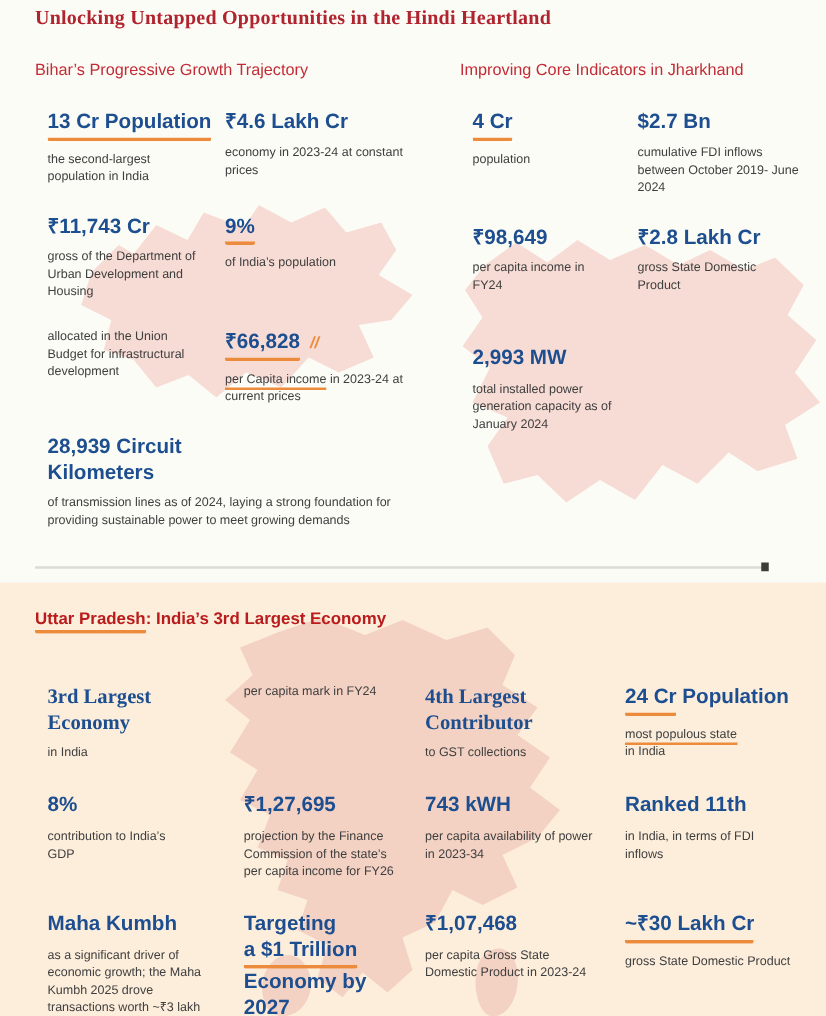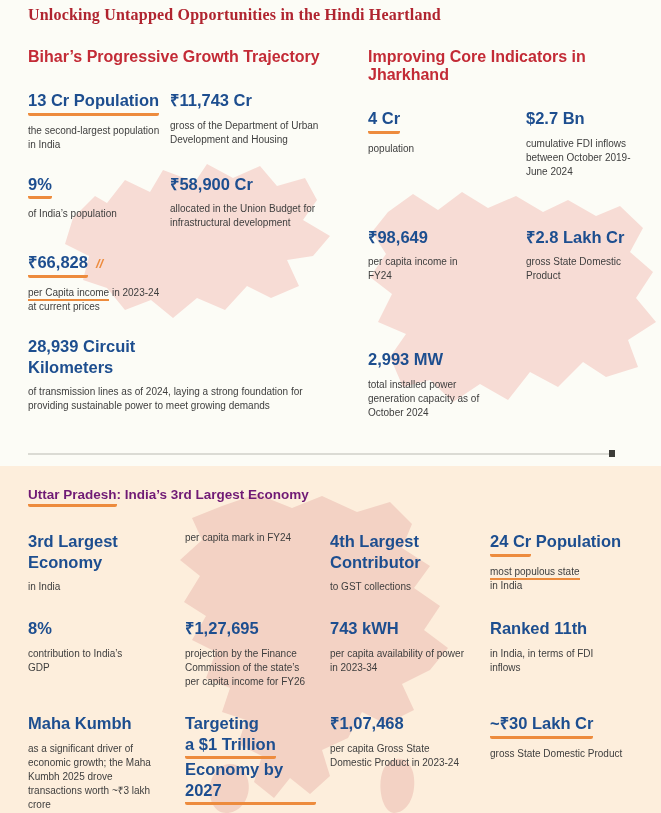--- a/index.html
+++ b/index.html
@@ -25,7 +25,7 @@
   .col { position:absolute; top:48px; }
   .col-bihar { left:28px; width:332px; }
   .col-jharkhand { left:368px; width:288px; }
-  .sec-header { font-size:16px; font-weight:700; color:#c32b36; margin-bottom:24px; }
+  .sec-header { font-size:13px; font-weight:400; color:#c32b36; margin-bottom:24px; }
 
   .grid2 { display:grid; }
   .grid-bihar { grid-template-columns:142px 1fr; }

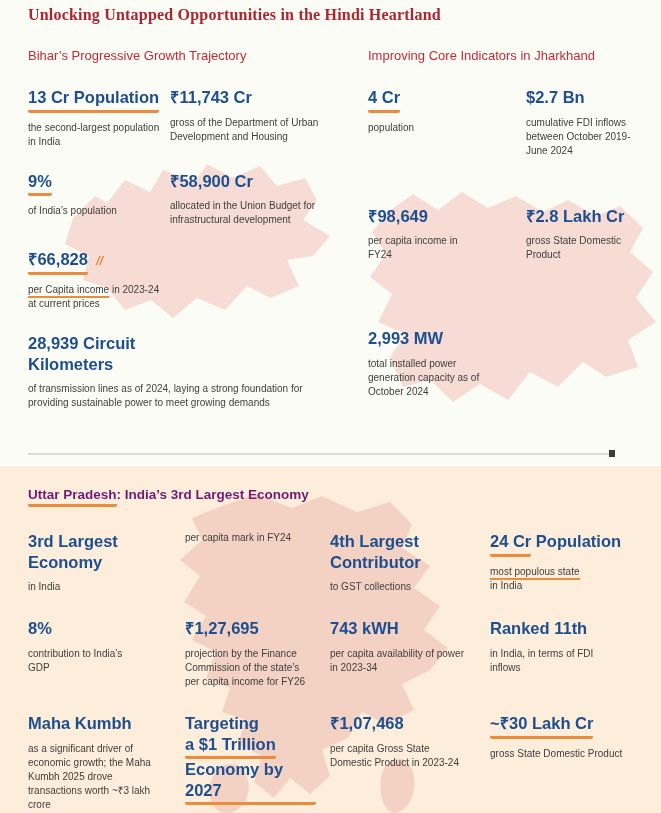--- a/index.html
+++ b/index.html
@@ -30,7 +30,7 @@
   .grid2 { display:grid; }
   .grid-bihar { grid-template-columns:142px 1fr; }
   .grid-jh { grid-template-columns:132px 1fr;gap:26px; }
-  .cell { margin-bottom:22px; padding-right:10px; }
+  .cell { margin-bottom:22px; padding-right:10px;margin-left:10px; }
   .cell-wide { grid-column:1 / -1; }
 
   .value {

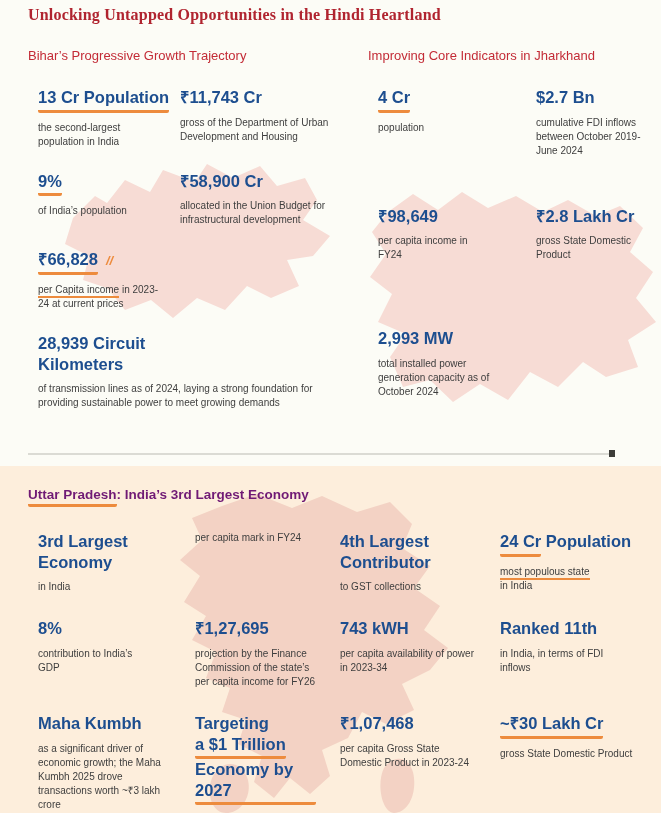--- a/index.html
+++ b/index.html
@@ -85,6 +85,10 @@
           <div class="value"><span class="uline">13 Cr Population</span></div>
           <p class="desc">the second-largest population in India</p>
         </div>
+        <div class="cell">
+          <div class="value">₹4.6 Lakh Cr</div>
+          <p class="desc">economy in 2023-24 at constant prices</p>
+        </div>
 
         <div class="cell">
           <div class="value">₹11,743 Cr</div>

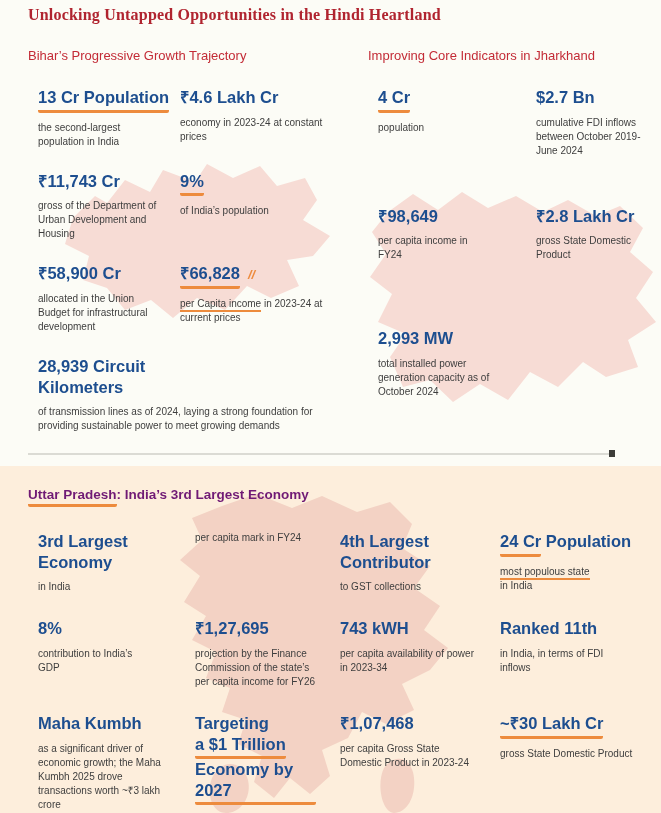--- a/index.html
+++ b/index.html
@@ -29,7 +29,7 @@
 
   .grid2 { display:grid; }
   .grid-bihar { grid-template-columns:142px 1fr; }
-  .grid-jh { grid-template-columns:132px 1fr;gap:26px; }
+  .grid-jh { grid-template-columns:132px 1fr; }
   .cell { margin-bottom:22px; padding-right:10px;margin-left:10px; }
   .cell-wide { grid-column:1 / -1; }
 

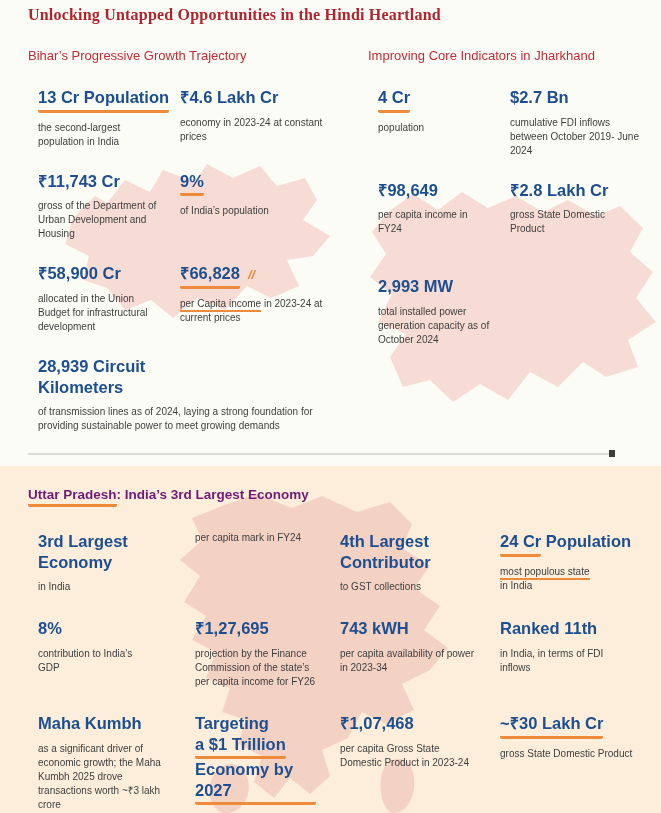--- a/index.html
+++ b/index.html
@@ -100,7 +100,6 @@
         </div>
 
         <div class="cell">
-          <div class="value">₹58,900 Cr</div>
           <p class="desc">allocated in the Union Budget for infrastructural development</p>
         </div>
         <div class="cell">

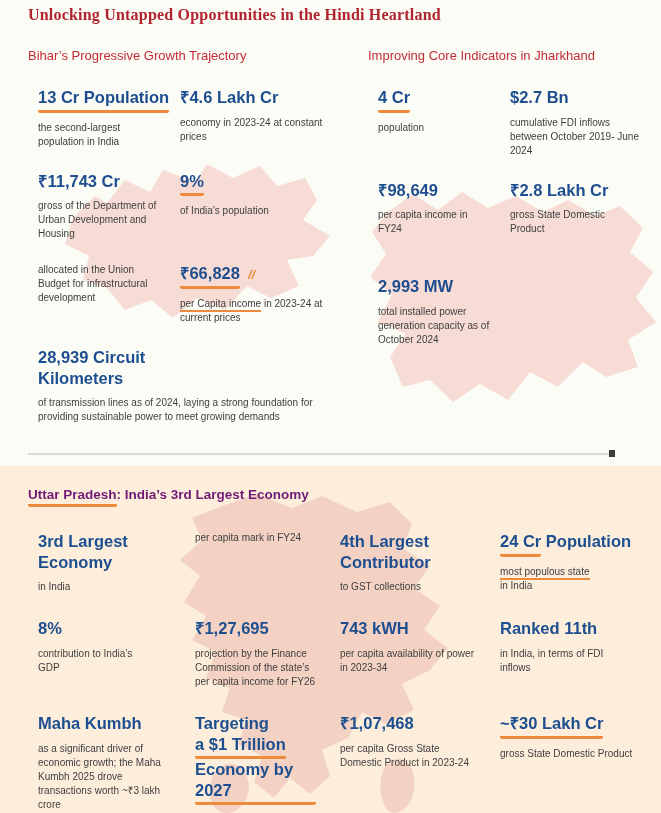--- a/index.html
+++ b/index.html
@@ -138,7 +138,7 @@
 
         <div class="cell" style="margin-top:18px;">
           <div class="value">2,993 MW</div>
-          <p class="desc" style="max-width:160px;">total installed power generation capacity as of October 2024</p>
+          <p class="desc" style="max-width:160px;">total installed power generation capacity as of January 2024</p>
         </div>
       </div>
     </section>

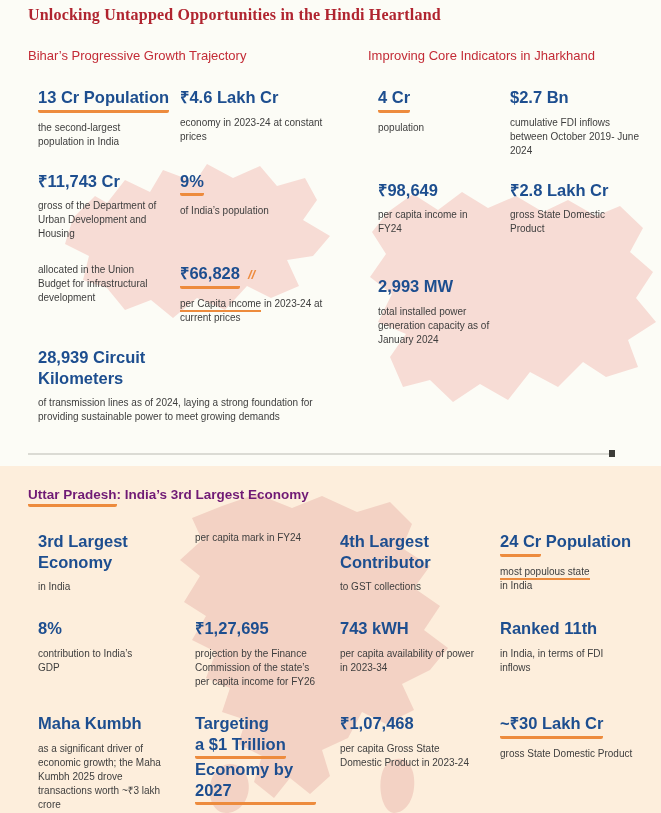--- a/index.html
+++ b/index.html
@@ -51,7 +51,7 @@
   .divider-handle { position:absolute; left:609px; top:450px; width:6px; height:7px; background:#3c3c38; }
 
   .up-section { position:absolute; left:28px; top:487px; width:625px; }
-  .up-header { font-size:13.5px; font-weight:700; color:#701a75; margin-bottom:24px; }
+  .up-header { font-size:13.5px; font-weight:700; color:#b91c1c; margin-bottom:40px; }
   .up-header .uline { border-bottom-width:3px; padding-bottom:2px; }
   .grid4 { display:grid; grid-template-columns:157px 145px 160px 1fr; }
   .grid4 .cell { margin-bottom:24px; padding-right:14px; }

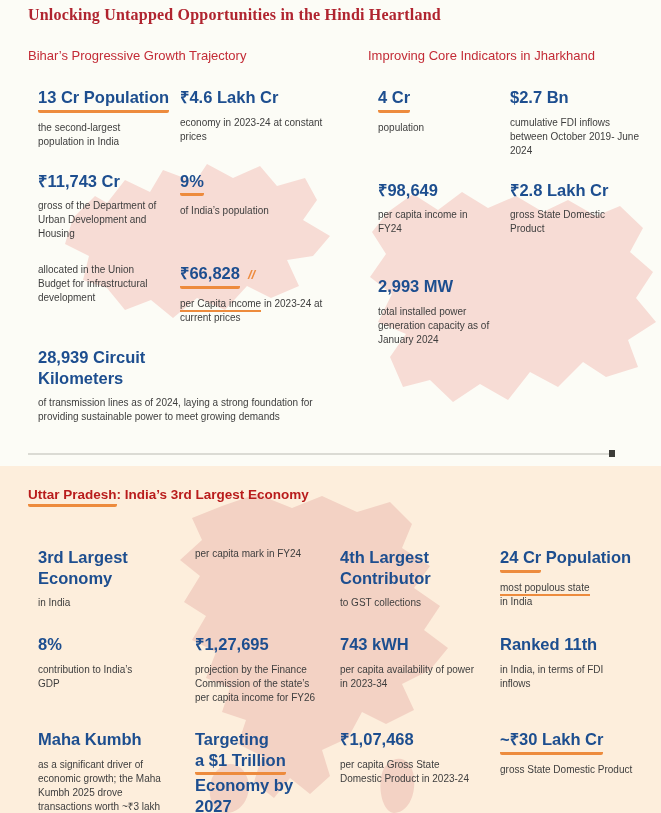--- a/index.html
+++ b/index.html
@@ -39,7 +39,7 @@
   }
   .value .wrap { white-space:normal; display:inline-block; }
   .w150 { max-width:150px; }
-  .w115 { max-width:115px; }
+  .w115 { max-width:115px;font-family:Liberation Serif, serif; }
   .desc { font-size:10px; color:#3e3e3e; line-height:1.4; white-space:normal; }
 
   .uline { display:inline-block; border-bottom:3px solid #ed8b3d; padding-bottom:2px; border-radius:2px; }

